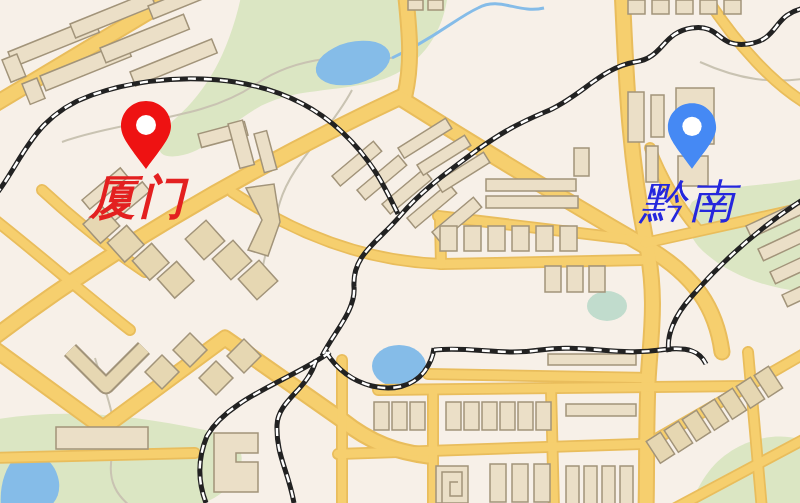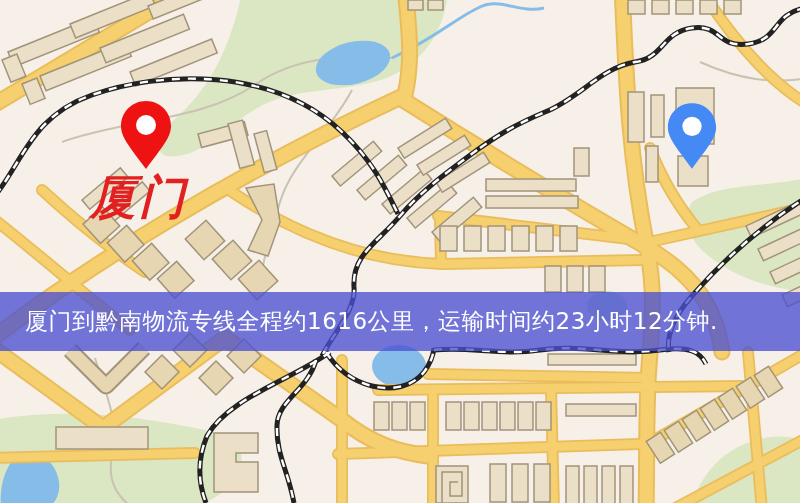--- a/index.html
+++ b/index.html
@@ -310,6 +310,7 @@
       <circle class="pin-hole" cx="28" cy="26" r="10"></circle>
     </svg>
   </div>
+  <div class="city-label dest">黔南</div>
 
   <div class="banner">
     <span>厦门到黔南物流专线全程约1616公里，运输时间约23小时12分钟.</span>

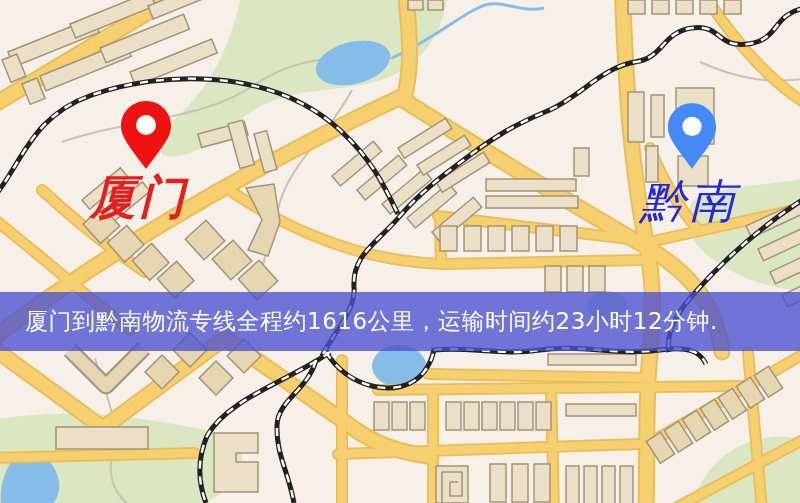--- a/index.html
+++ b/index.html
@@ -312,9 +312,6 @@
   </div>
   <div class="city-label dest">黔南</div>
 
-  <div class="banner">
-    <span>厦门到黔南物流专线全程约1616公里，运输时间约23小时12分钟.</span>
-  </div>
 
 </div>
 

